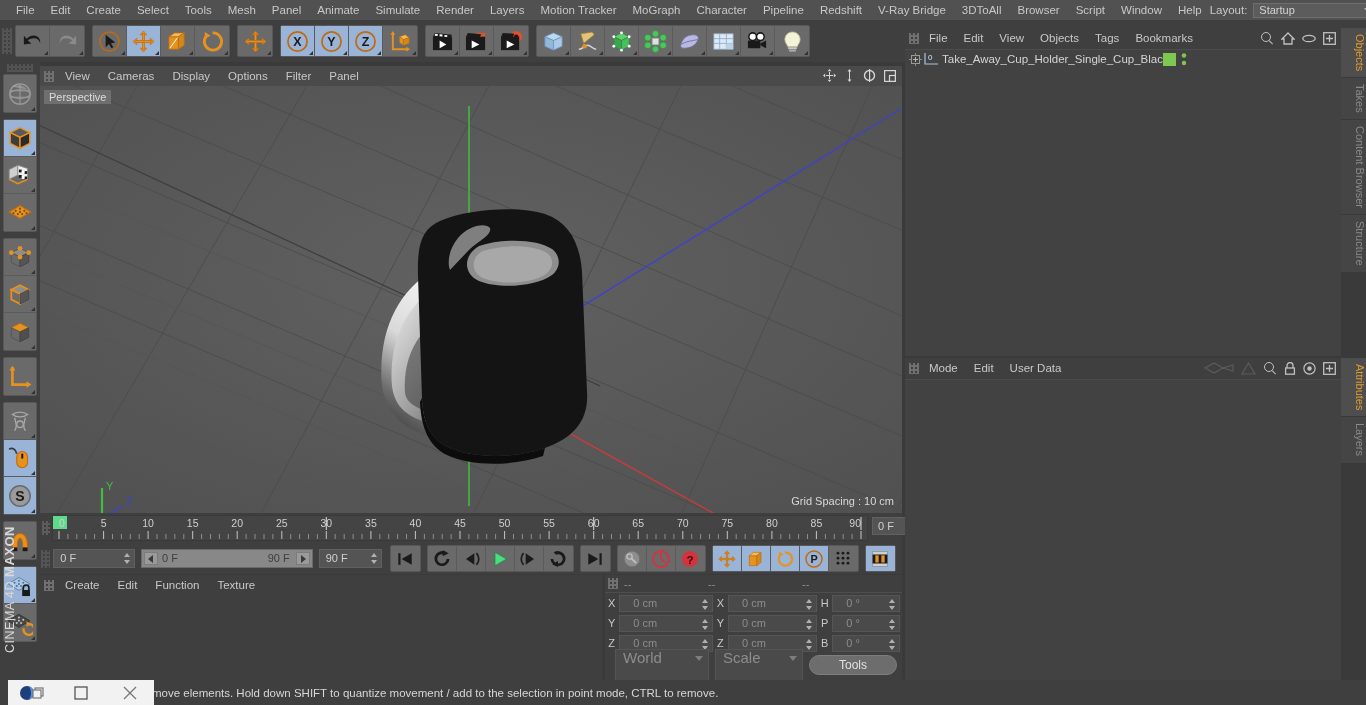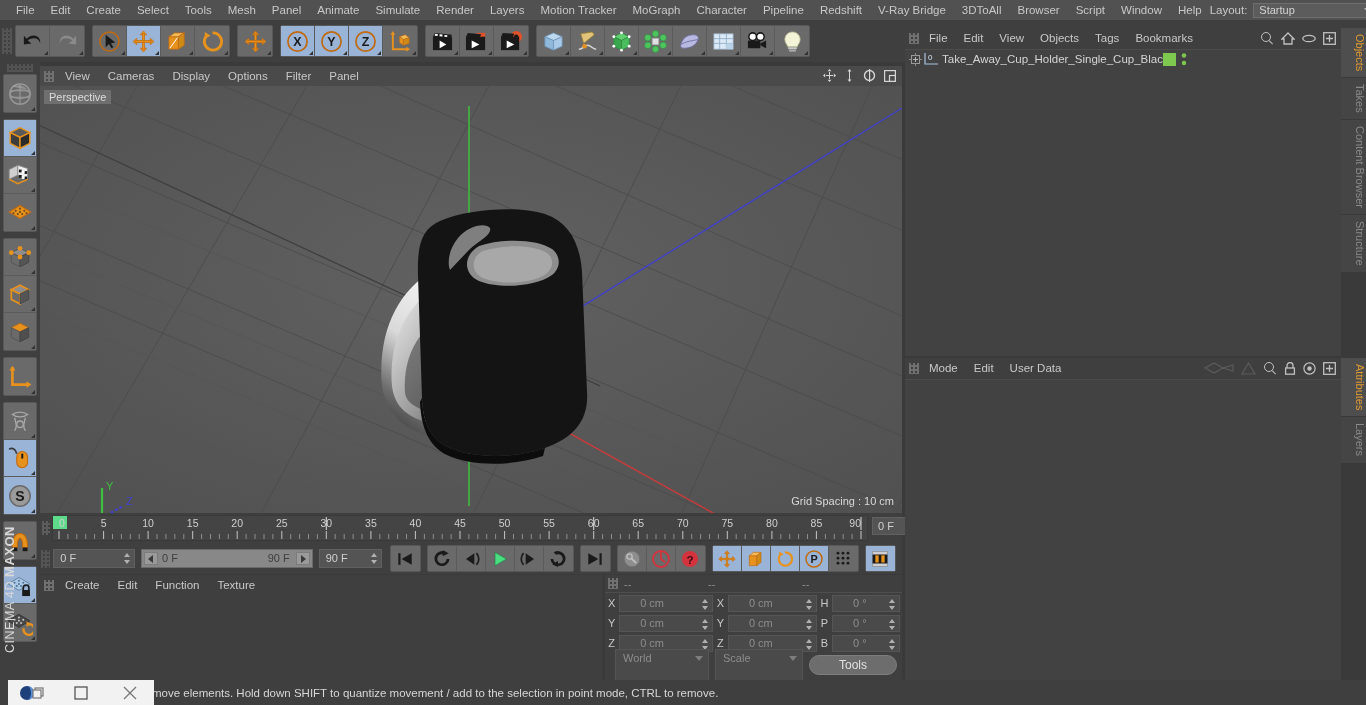--- a/index.html
+++ b/index.html
@@ -121,7 +121,7 @@
   .corow{ display:flex; align-items:center; height:20px; padding:0 2px; gap:3px;}
   .coax{ color:#c9c9c9; font-size:11px; width:10px; text-align:center;}
   .cofield{ height:17px; background:#4a4a4a; border:1px solid #555; color:#8d8d8d; font-size:11px;
-     padding-left:20px; line-height:15px; position:relative;}
+     padding-left:13px; line-height:15px; position:relative;}
   .codrop{ height:32px; background:#4a4a4a; border:1px solid #555; color:#8d8d8d; font-size:11px;
      padding-left:7px; line-height:16px; position:relative;}
   .codrop .ch{ position:absolute; right:5px; top:6px; border-left:4px solid transparent;

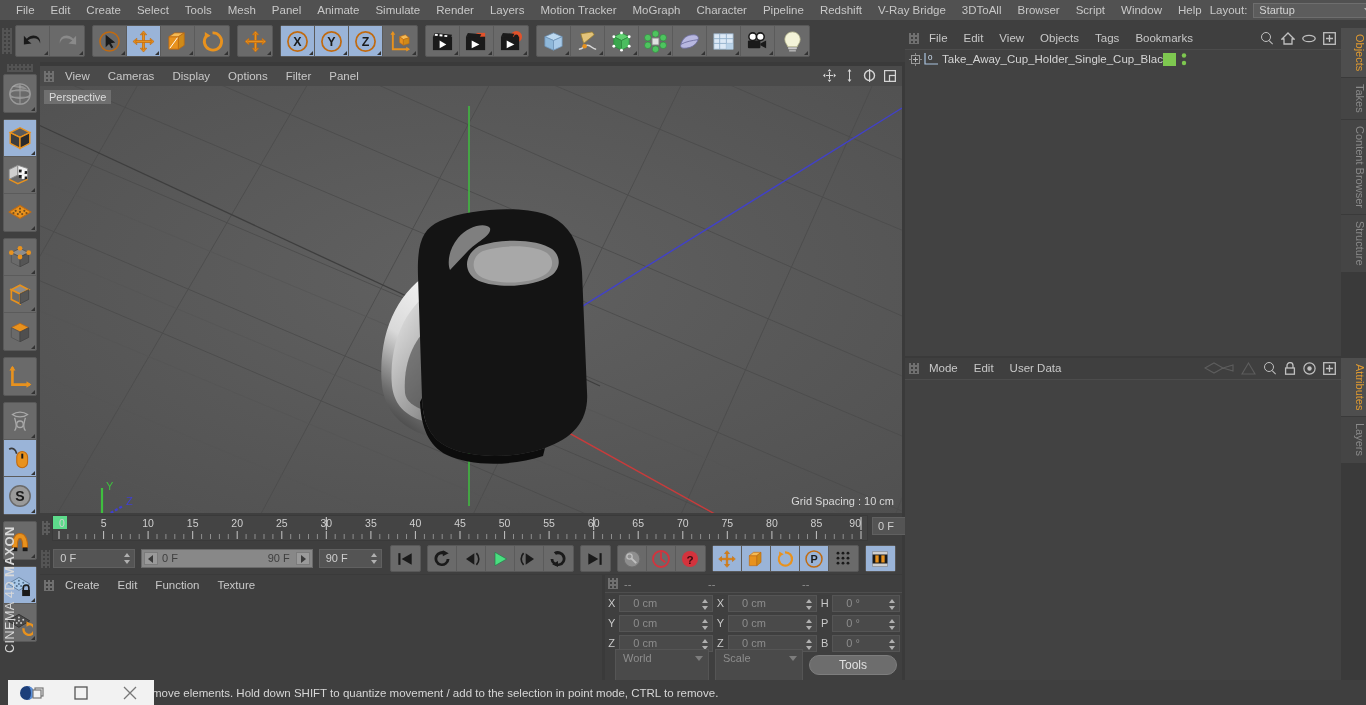--- a/index.html
+++ b/index.html
@@ -122,7 +122,7 @@
   .coax{ color:#c9c9c9; font-size:11px; width:10px; text-align:center;}
   .cofield{ height:17px; background:#4a4a4a; border:1px solid #555; color:#8d8d8d; font-size:11px;
      padding-left:13px; line-height:15px; position:relative;}
-  .codrop{ height:32px; background:#4a4a4a; border:1px solid #555; color:#8d8d8d; font-size:11px;
+  .codrop{ height:32px; background:#4a4a4a; border:1px solid #555; color:#8d8d8d; font-size:15px;
      padding-left:7px; line-height:16px; position:relative;}
   .codrop .ch{ position:absolute; right:5px; top:6px; border-left:4px solid transparent;
      border-right:4px solid transparent; border-top:5px solid #7d7d7d;}

